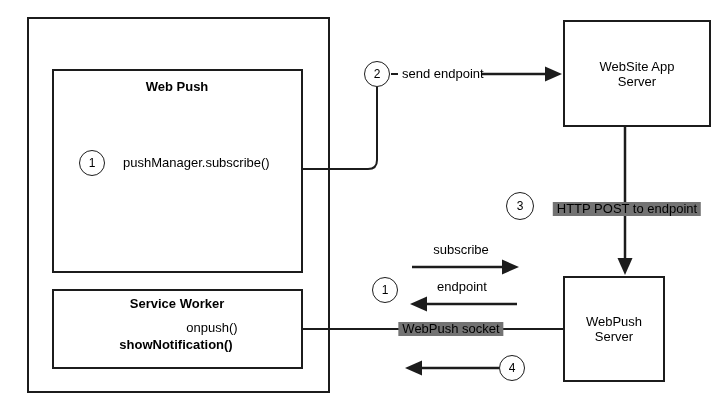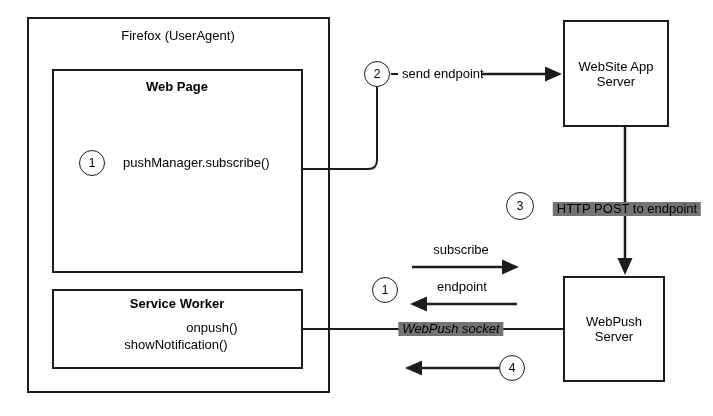--- a/index.html
+++ b/index.html
@@ -111,7 +111,6 @@
     <polygon points="405,368 422,360.5 422,375.5" fill="#1c1c1c"></polygon>
   </svg>
 
-  <div class="lbl centered" style="left:178px; top:29px;">Firefox (UserAgent)</div>
 
   <div class="lbl centered bold" style="left:177px; top:80px;">Web Page</div>
 

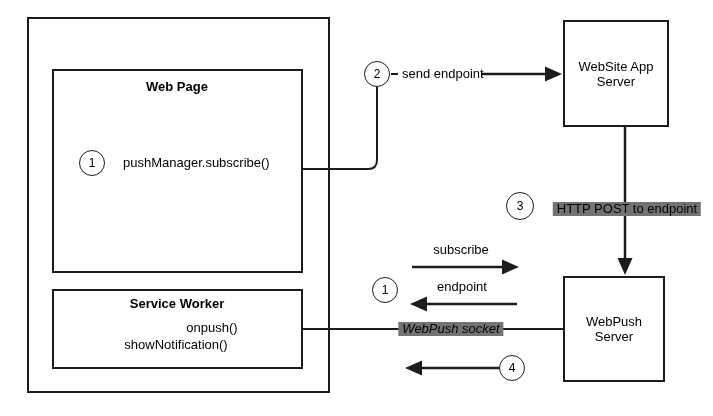--- a/index.html
+++ b/index.html
@@ -75,7 +75,7 @@
 
   <div class="box" style="left:52px; top:289px; width:251px; height:80px;"></div>
 
-  <div class="box" style="left:563px; top:20px; width:106px; height:107px;">
+  <div class="box" style="left:563px; top:20px; width:148px; height:107px;">
     <div class="node-label-wrap">
       <span>WebSite App Server</span>
     </div>

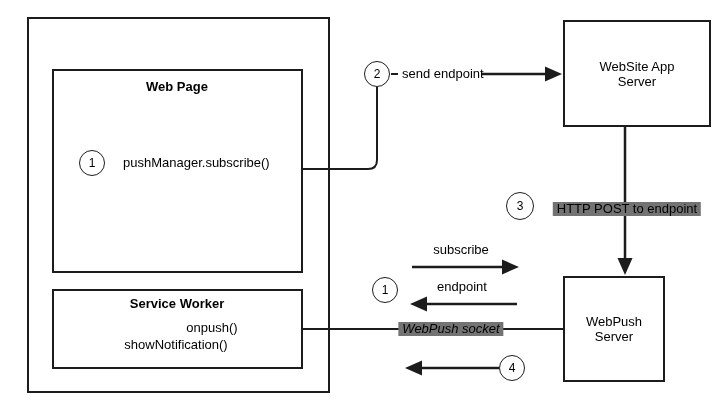--- a/index.html
+++ b/index.html
@@ -112,7 +112,7 @@
   </svg>
 
 
-  <div class="lbl centered bold" style="left:177px; top:80px;">Web Page</div>
+  <div class="lbl centered bold" style="left:177px; top:80px;">Web Push</div>
 
   <div class="step-circle" style="left:79px; top:150px;">
     <span>1</span>

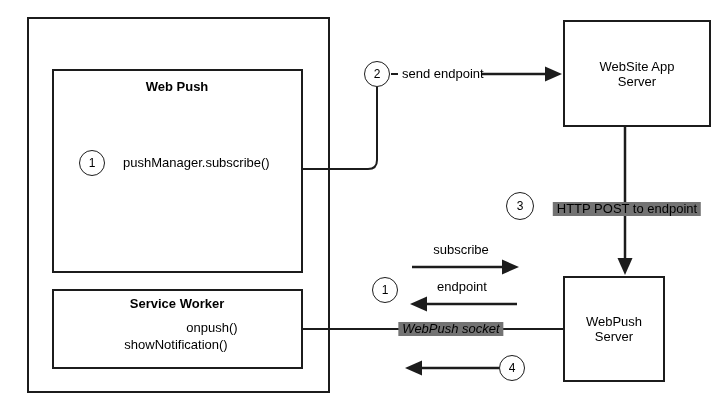--- a/index.html
+++ b/index.html
@@ -146,7 +146,7 @@
 
   <div class="lbl centered" style="left:462px; top:280px;">endpoint</div>
 
-  <div class="lbl centered masked" style="left:451px; top:322px;font-style:italic;">WebPush socket</div>
+  <div class="lbl centered masked" style="left:451px; top:322px;">WebPush socket</div>
 
   <div class="step-circle" style="left:499px; top:355px;">
     <span>4</span>

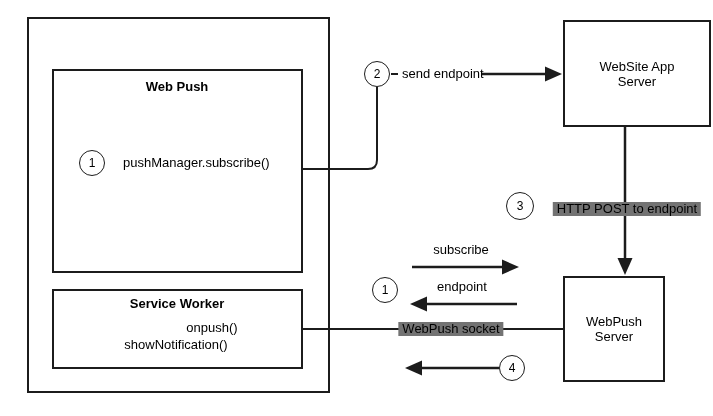--- a/index.html
+++ b/index.html
@@ -124,7 +124,7 @@
 
   <div class="lbl centered" style="left:176px; top:321px;margin-left:36px;">onpush()</div>
 
-  <div class="lbl centered" style="left:176px; top:338px;">showNotification()</div>
+  <div class="lbl centered" style="left:176px; top:338px;font-weight:bold;">showNotification()</div>
 
   <div class="step-circle" style="left:364px; top:61px;">
     <span>2</span>

